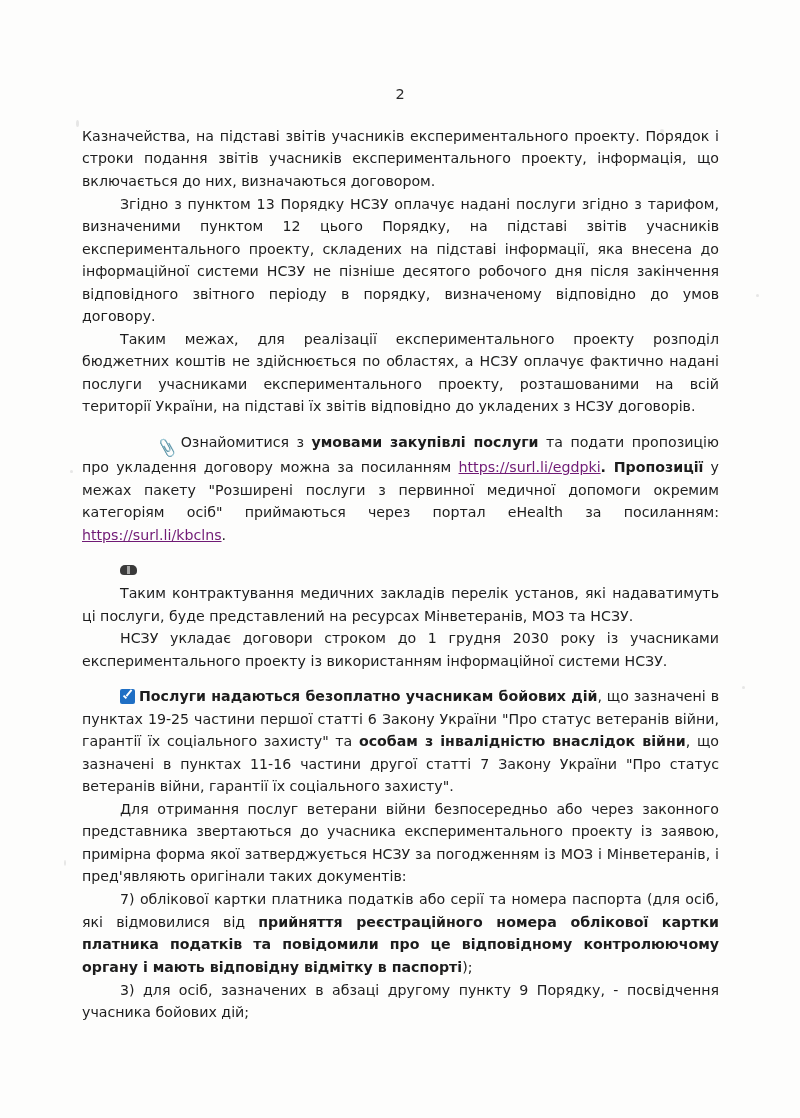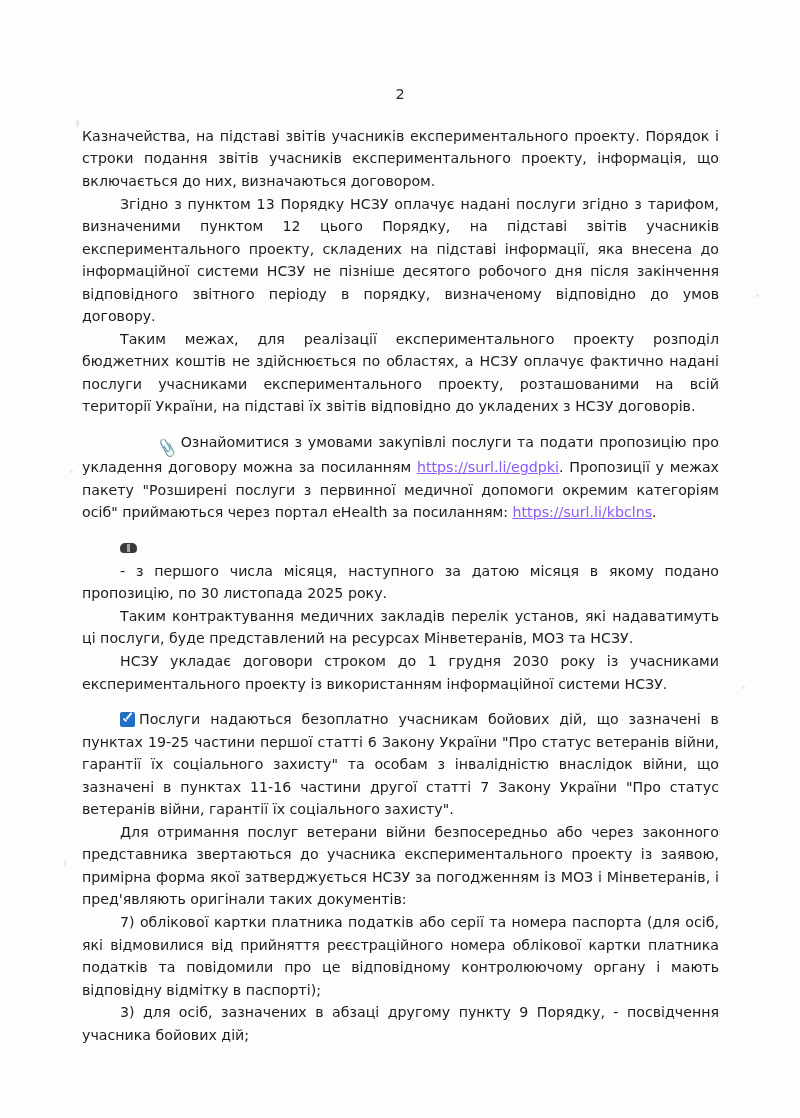--- a/index.html
+++ b/index.html
@@ -50,7 +50,7 @@
   p.gap-before {
     margin-top: 13px;
   }
-  .b { font-weight: normal; margin-top: 18px; }
+  .b { font-weight: bold; margin-top: 18px; }
   .u-link {
     text-decoration: underline;
     color: #8b5cf6;

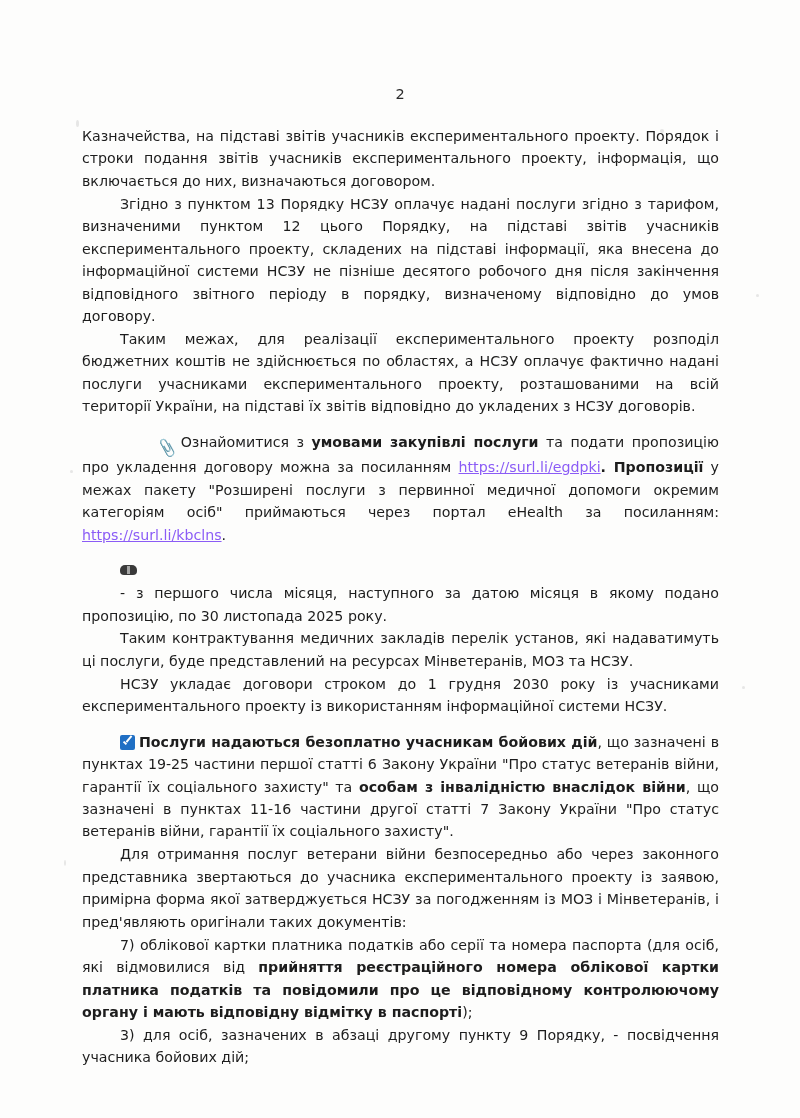--- a/index.html
+++ b/index.html
@@ -53,7 +53,7 @@
   .b { font-weight: bold; margin-top: 18px; }
   .u-link {
     text-decoration: underline;
-    color: #8b5cf6;
+    color: #701a75;
   }
   .icon-inline {
     display: inline-block;

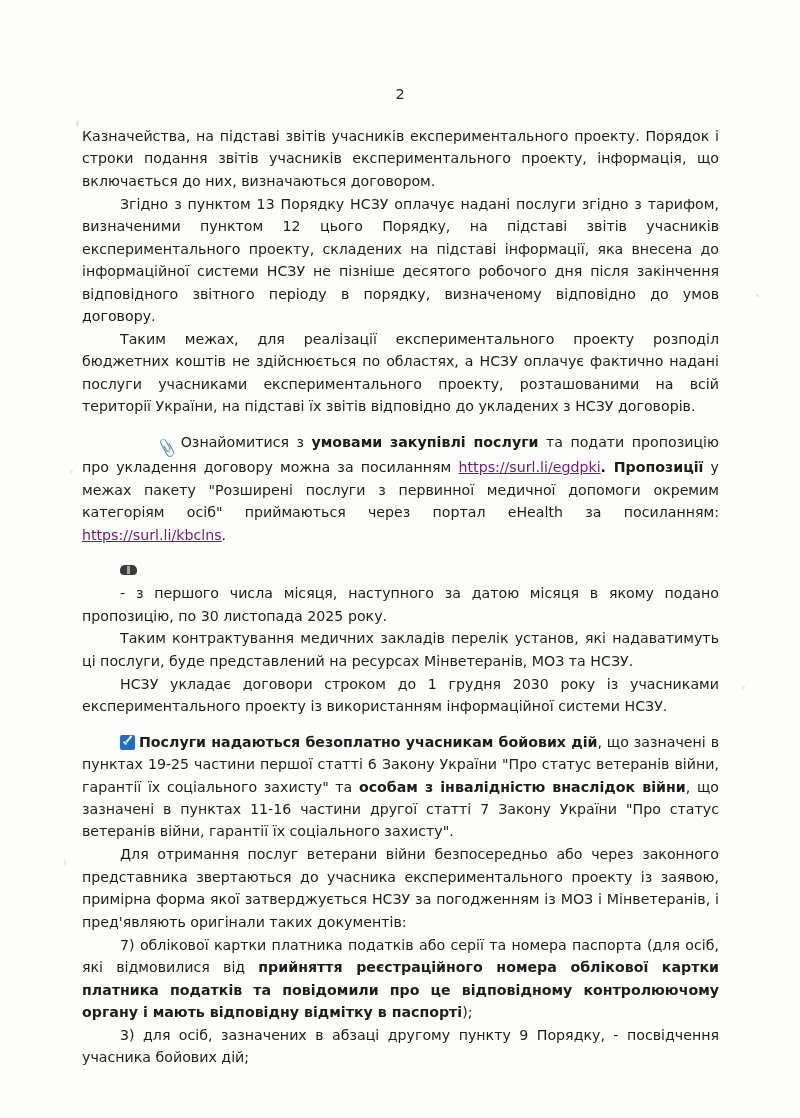--- a/index.html
+++ b/index.html
@@ -155,7 +155,6 @@
     </p>
 
 
-    <p class="indent">- з першого числа місяця, наступного за датою місяця в якому подано пропозицію, по 30 листопада 2025 року.</p>
 
     <p class="indent">Таким контрактування медичних закладів перелік установ, які надаватимуть ці послуги, буде представлений на ресурсах Мінветеранів, МОЗ та НСЗУ.</p>
 

